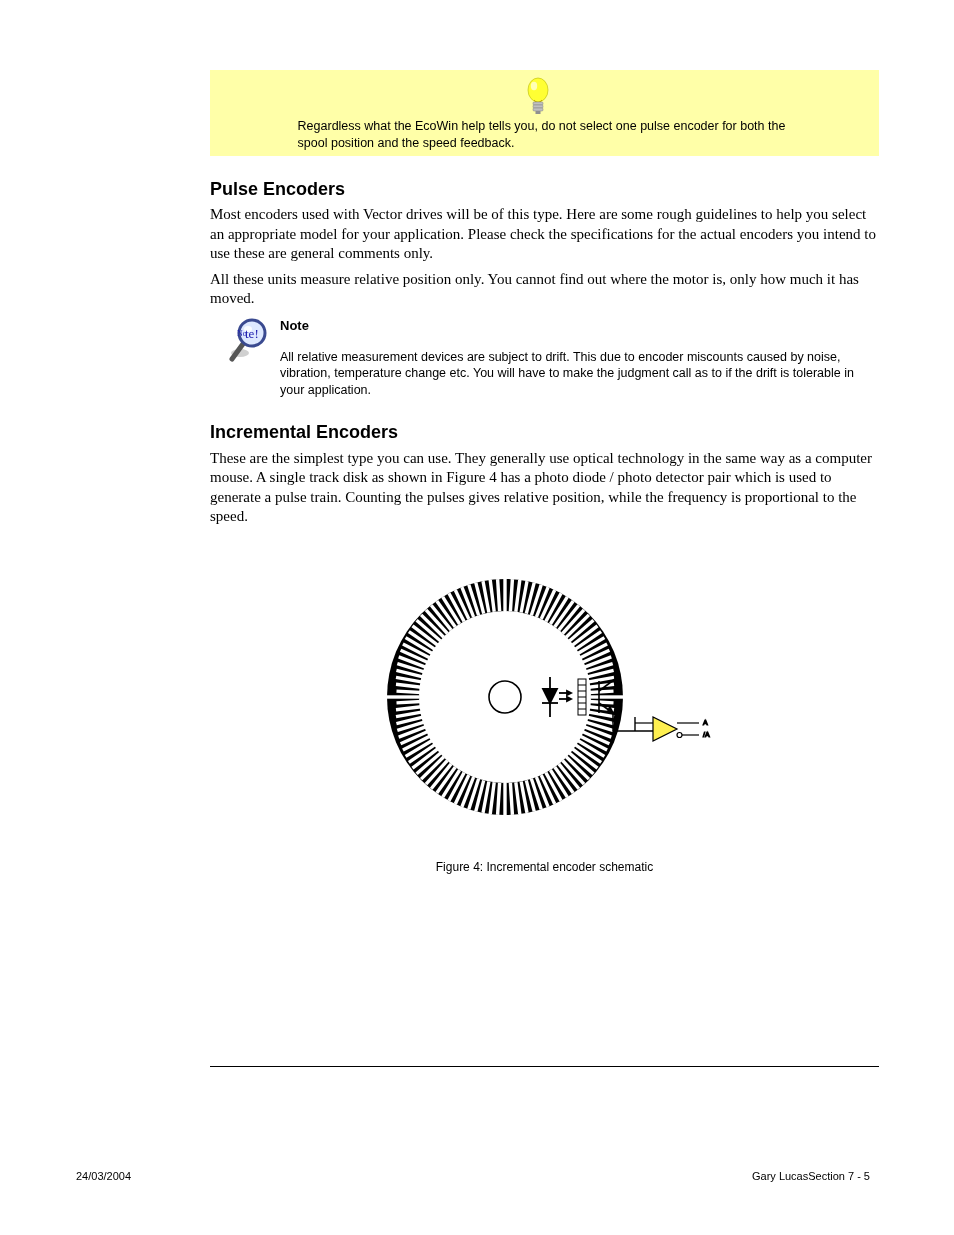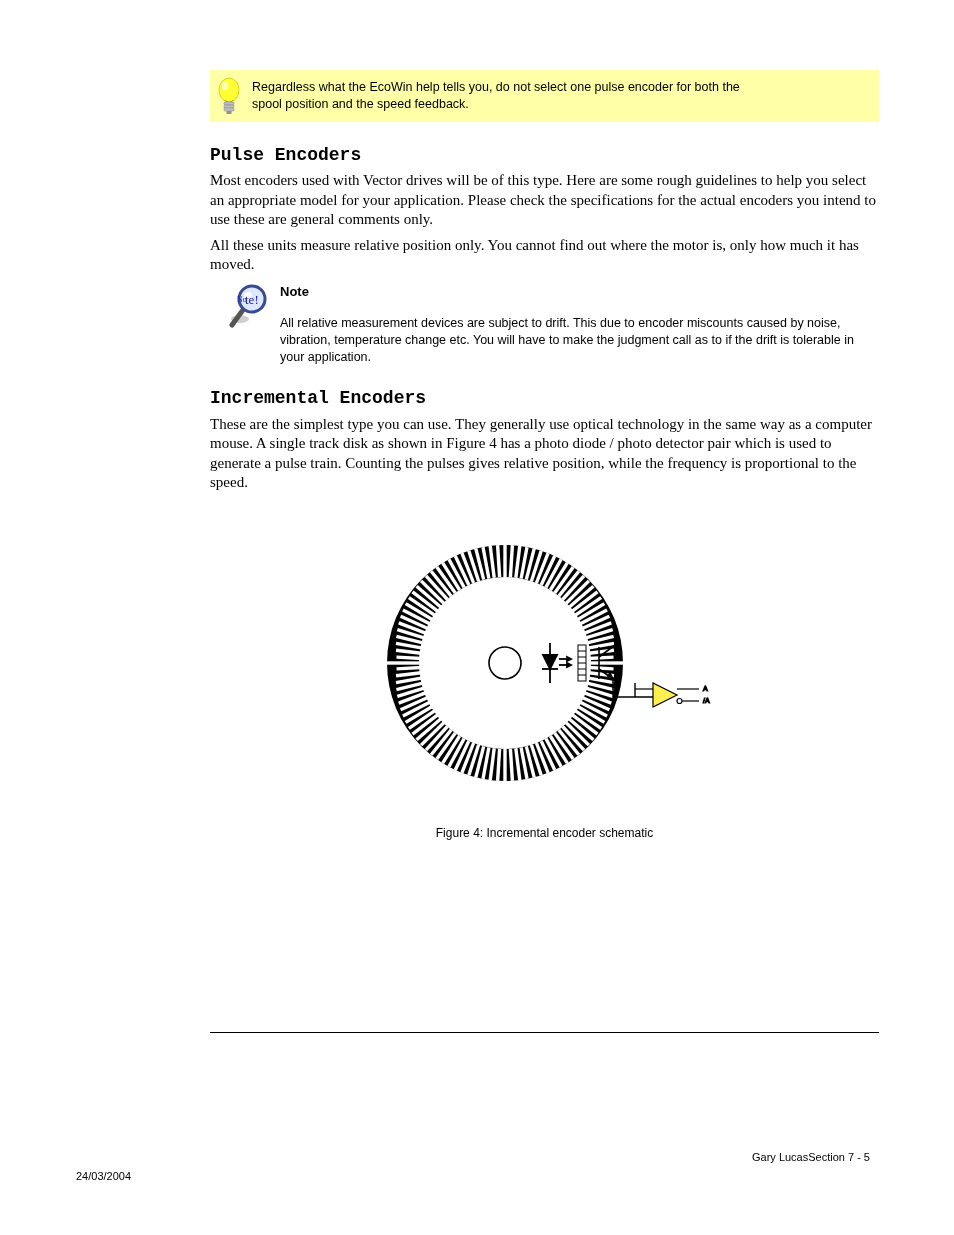--- a/index.html
+++ b/index.html
@@ -33,6 +33,7 @@
       margin-bottom: 18px;
       padding: 4px 10px 4px 4px;
       min-height: 50px;
+      flex-direction: column;
     }
     .tip-bulb {
       width: 30px;

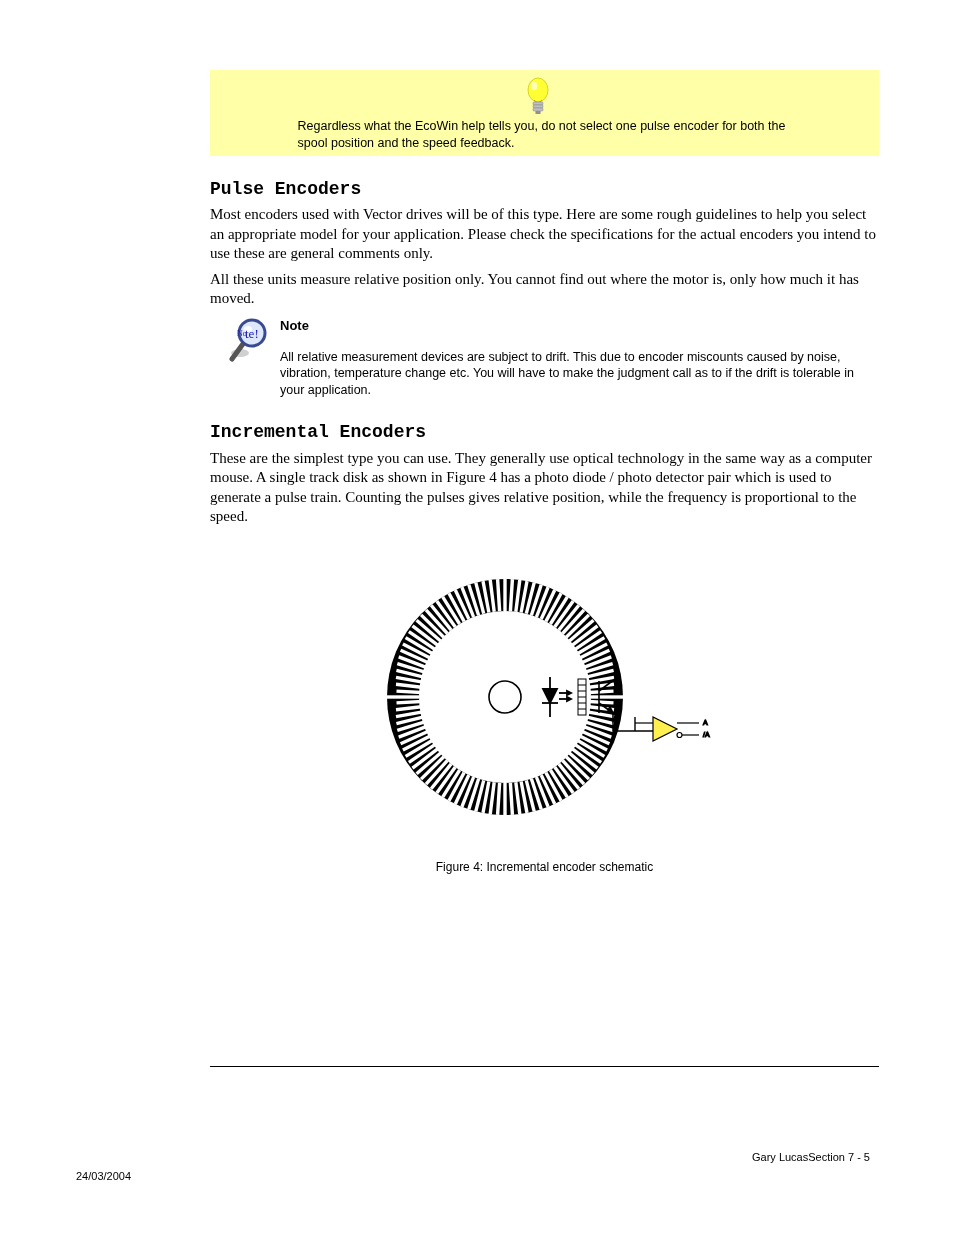--- a/index.html
+++ b/index.html
@@ -19,7 +19,7 @@
       position: relative;
     }
     .section-title {
-      font-family: Liberation Mono, monospace;
+      font-family: Liberation Sans, sans-serif;
       font-size: 18px;
       font-weight: bold;
       color: #000;

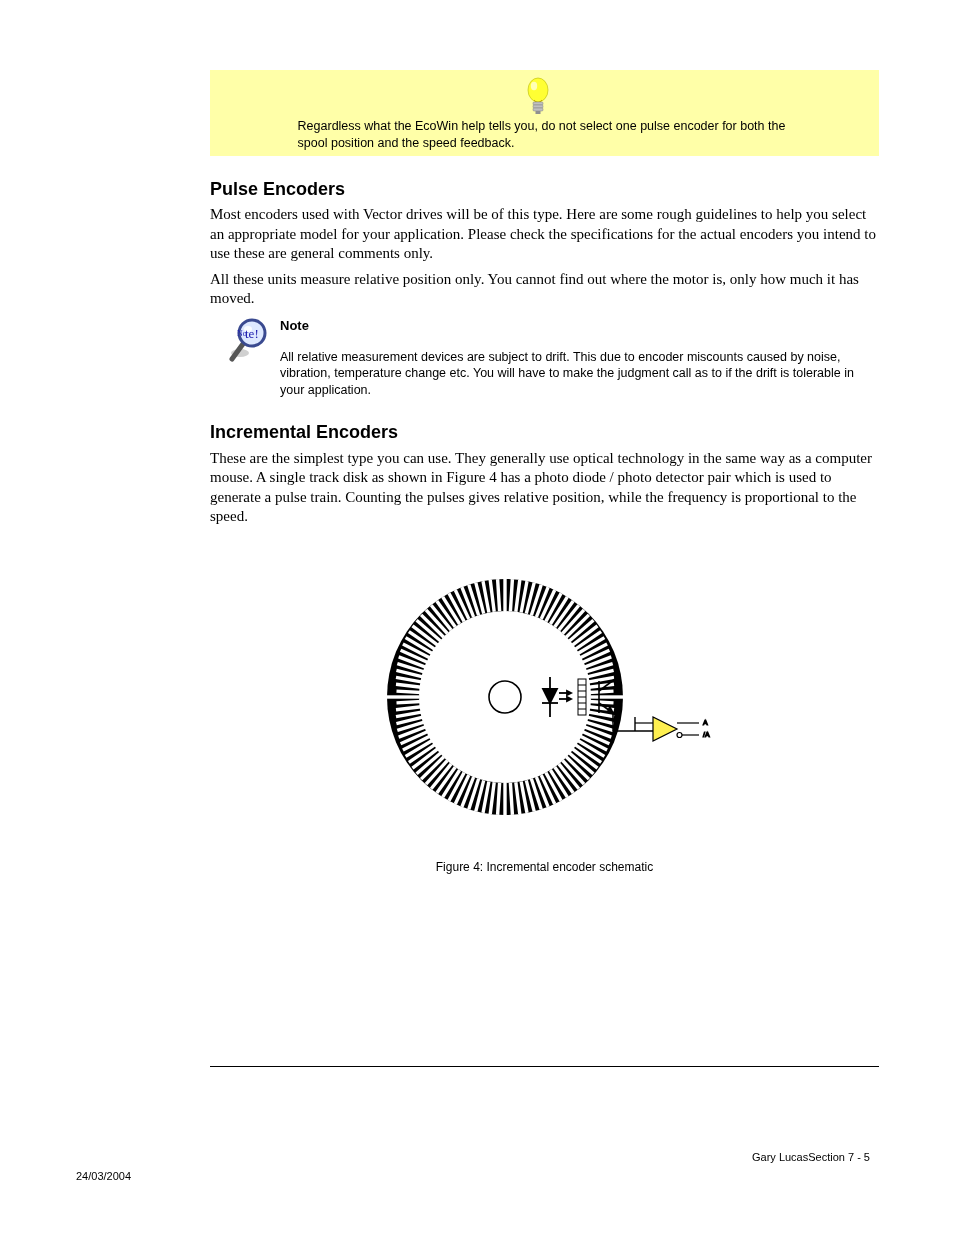--- a/index.html
+++ b/index.html
@@ -105,7 +105,7 @@
       right: 84px;
       bottom: 52px;
     }
-    .footer-left { text-align: left; margin-top: 19px; }
+    .footer-left { text-align: left; }
     .footer-center { text-align: right; flex: 1; }
     .footer-right { text-align: right; }
     .shape-text { font-family: Arial, sans-serif; font-size: 7px; fill:#000; }

